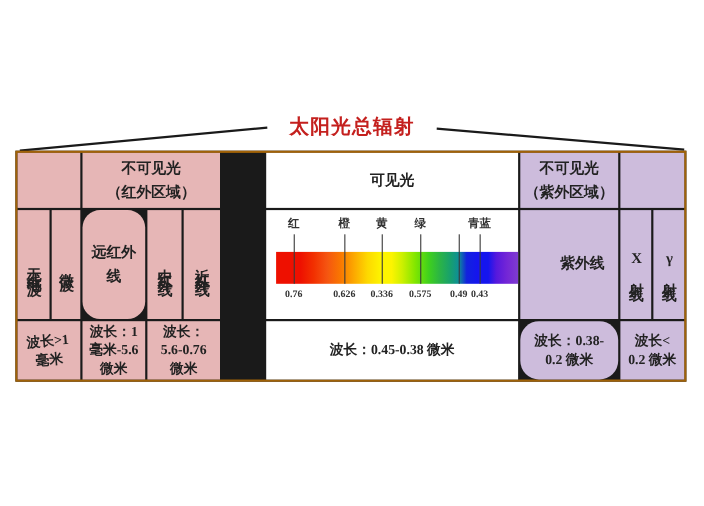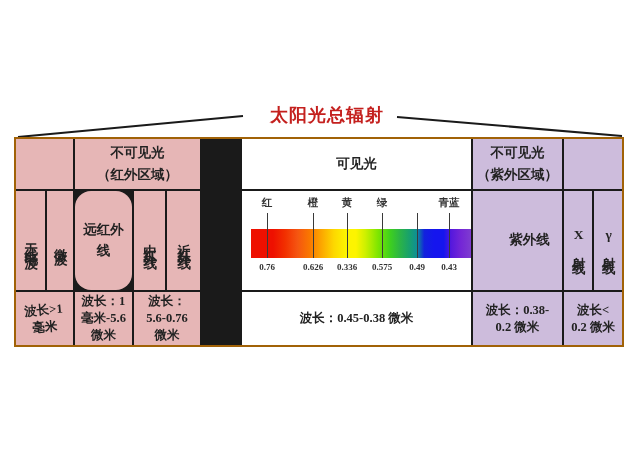--- a/index.html
+++ b/index.html
@@ -10,7 +10,7 @@
   
   .title{
     position:absolute;top:103px;left:50%;transform:translateX(-50%);
-    font-size:18px;font-weight:bold;color:#c4201e;letter-spacing:1px;white-space:nowrap;margin-left:7px;
+    font-size:18px;font-weight:bold;color:#c4201e;letter-spacing:1px;white-space:nowrap;
   }
   .roof{position:absolute;left:0;top:0;width:640px;height:150px;}
   

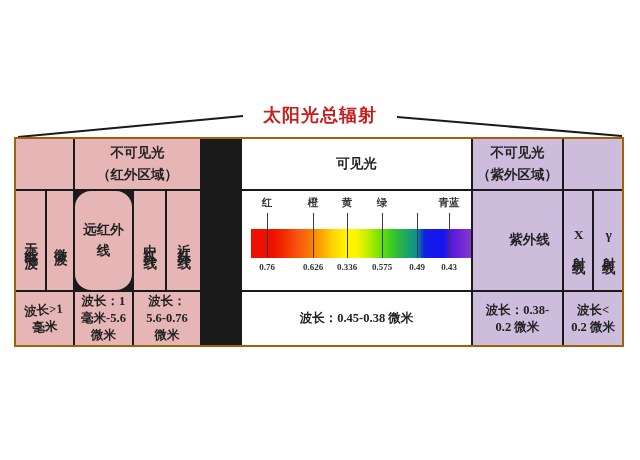--- a/index.html
+++ b/index.html
@@ -64,7 +64,7 @@
     font-family:Liberation Serif, serif;
   }
   .t0{left:25px;} .t1{left:71px;} .t2{left:105px;} .t3{left:140px;}
-  .t4{left:175px;} .t5{left:207px;} .t6{left:237px;}
+  .t4{left:175px;} .t5{left:194px;} .t6{left:237px;}
 </style>
 </head>
 <body>

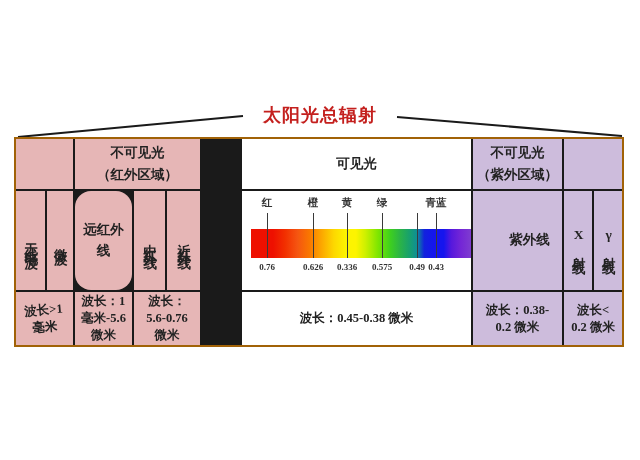--- a/index.html
+++ b/index.html
@@ -41,7 +41,7 @@
   .r2c4{grid-area:2/4/3/5;} .r2c5{grid-area:2/5/3/6;} .r2c6{grid-area:2/6/3/7;}
   .r2c7{grid-area:2/7/3/8;padding-left:24px;} .r2c8{grid-area:2/8/3/9;} .r2c9{grid-area:2/9/3/10;}
   .r3a{grid-area:3/1/4/3;} .r3b{grid-area:3/3/4/4;} .r3c{grid-area:3/4/4/6;}
-  .r3d{grid-area:3/6/4/7;} .r3e{grid-area:3/7/4/8;} .r3f{grid-area:3/8/4/10;}
+  .r3d{grid-area:3/6/4/7;} .r3e{grid-area:3/7/4/8;border-radius:17px;} .r3f{grid-area:3/8/4/10;}
   
   .spectrum{position:relative;display:block;}
   .bar{

